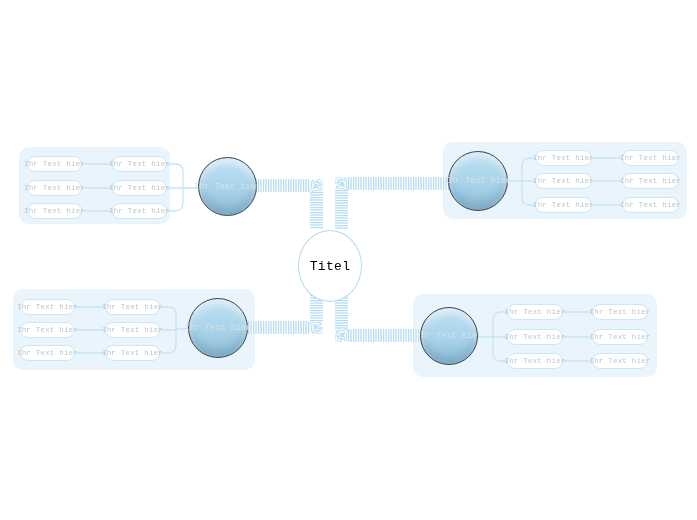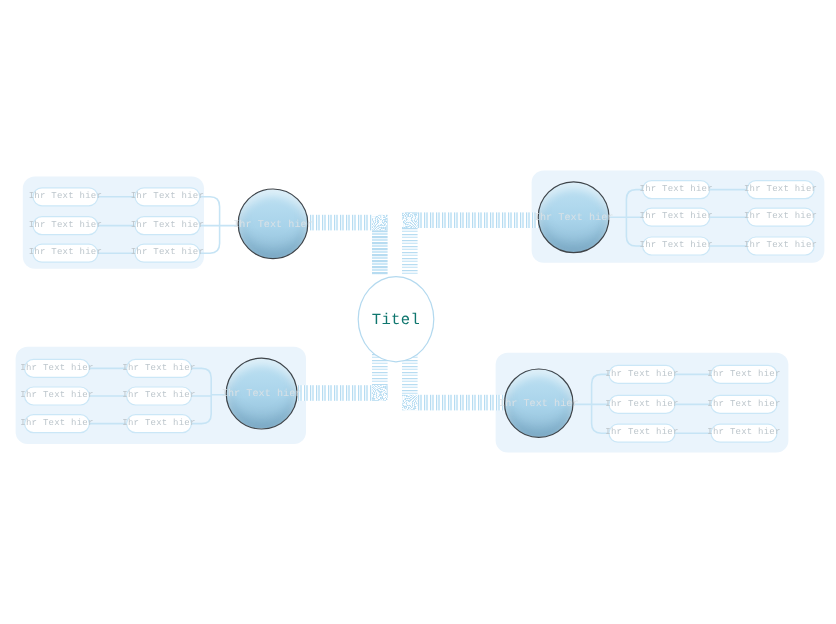--- a/index.html
+++ b/index.html
@@ -57,7 +57,7 @@
     position:absolute; left:298px; top:230px; width:64px; height:72px;
     box-sizing:border-box; border-radius:50%; z-index:5;
     background:#ffffff; border:1.2px solid #b3d9ef;
-    color:#0f766e; font-size:13px; letter-spacing:0.3px;
+    color:#000000; font-size:13px; letter-spacing:0.3px;
     display:flex; align-items:center; justify-content:center; cursor:pointer;
   }
 </style>

